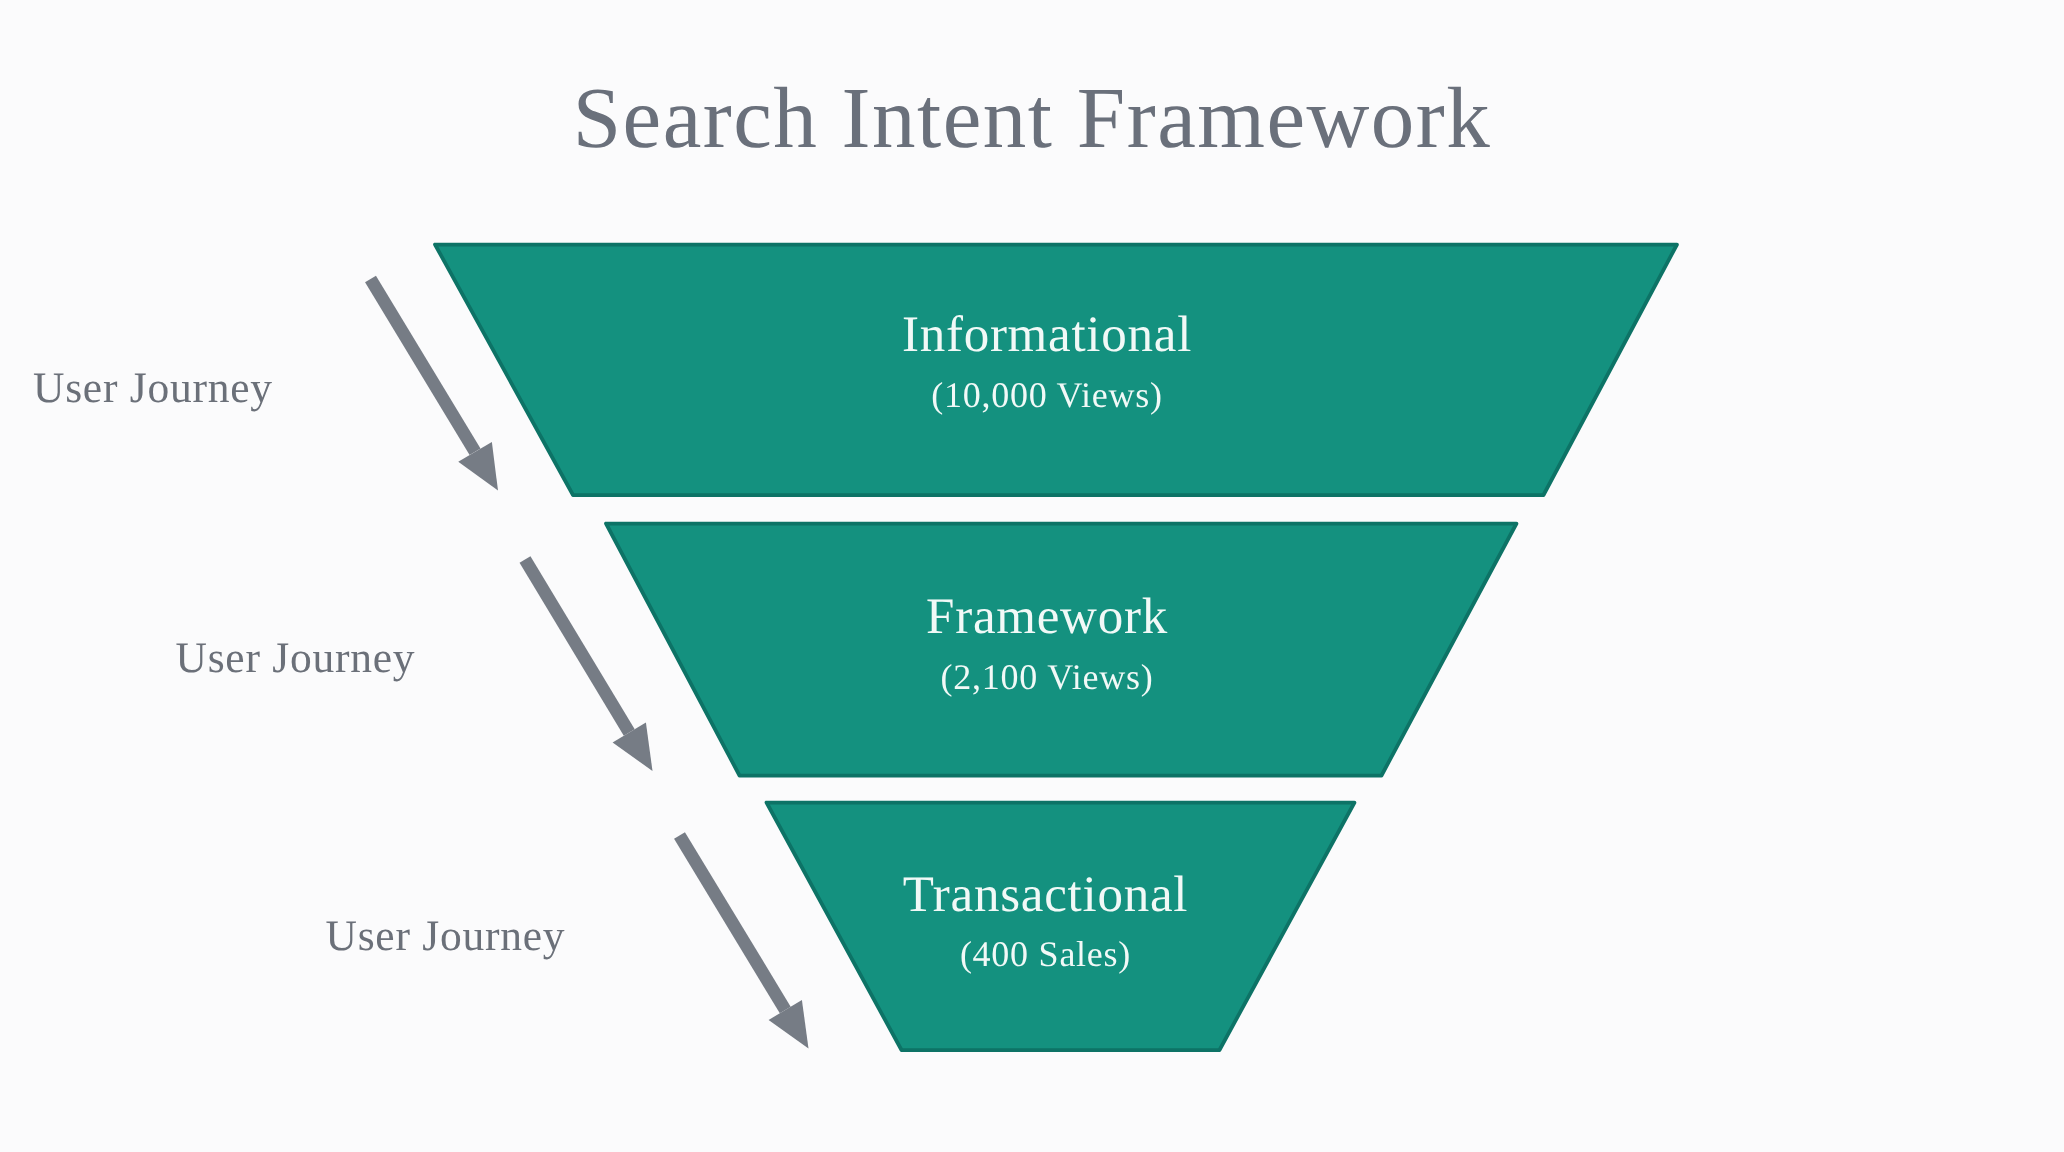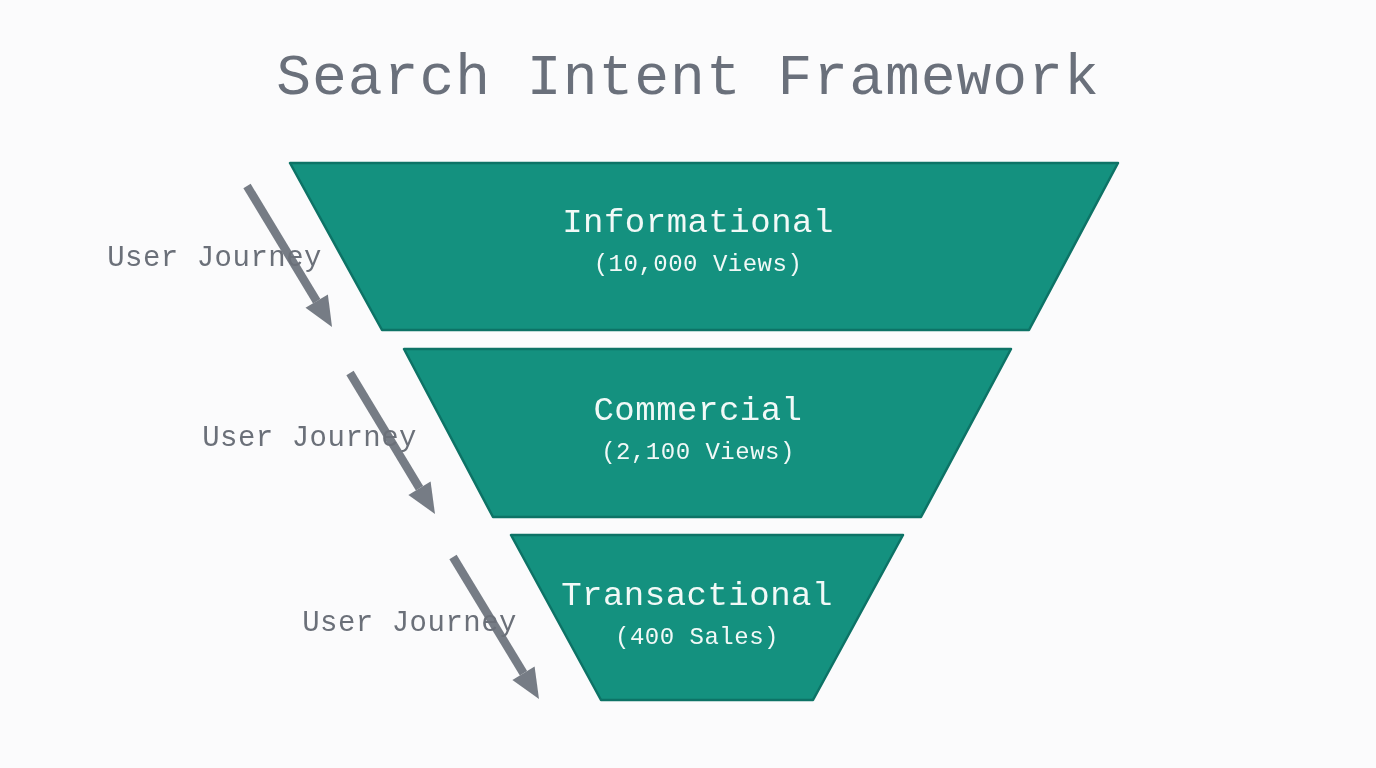--- a/index.html
+++ b/index.html
@@ -13,7 +13,7 @@
     height: 768px;
     background: #fbfbfc;
     overflow: hidden;
-    font-family: Liberation Mono, monospace;
+    font-family: Liberation Serif, serif;
   }
   .title {
     position: absolute;

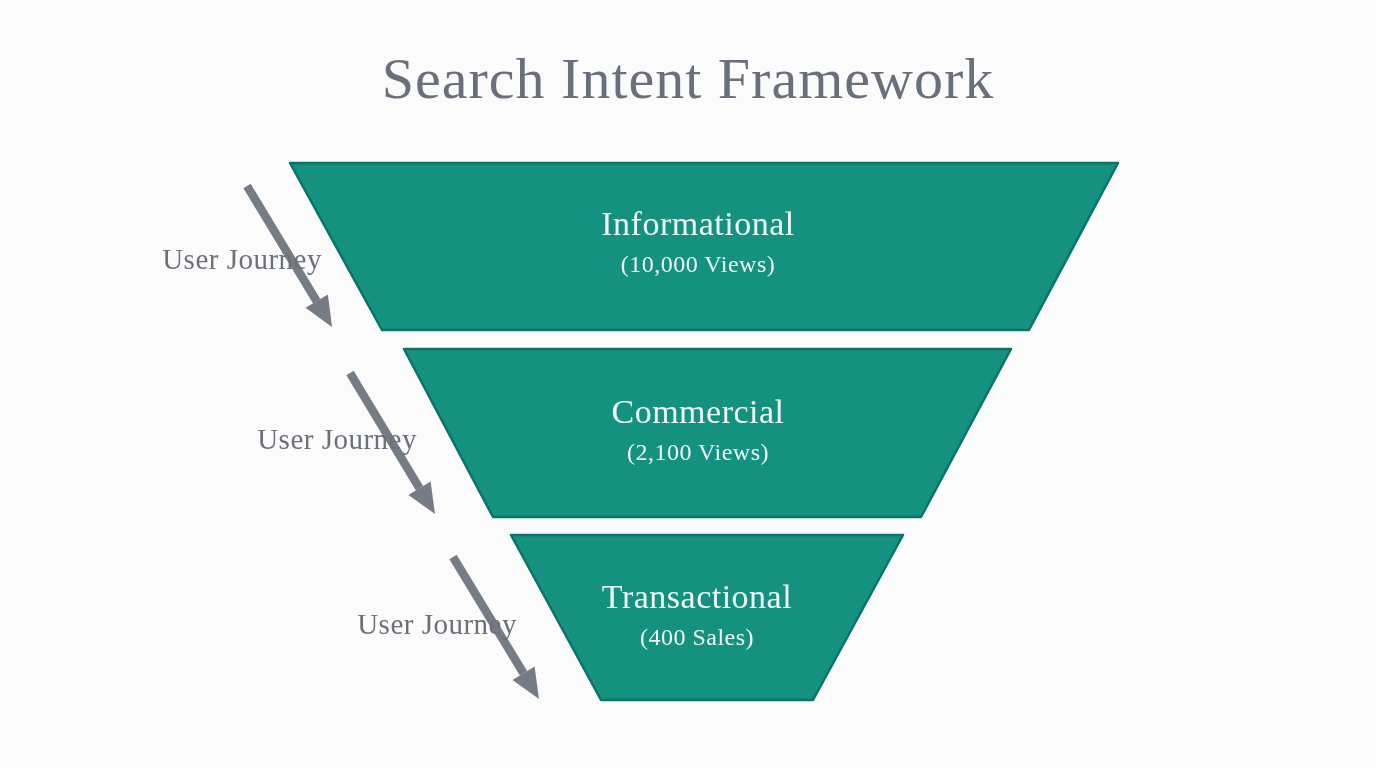--- a/index.html
+++ b/index.html
@@ -72,7 +72,7 @@
   .journey-label {
     position: absolute;
     width: 300px;
-    text-align: right;
+    text-align: left;
     font-size: 29px;
     line-height: 34px;
     letter-spacing: 0.5px;

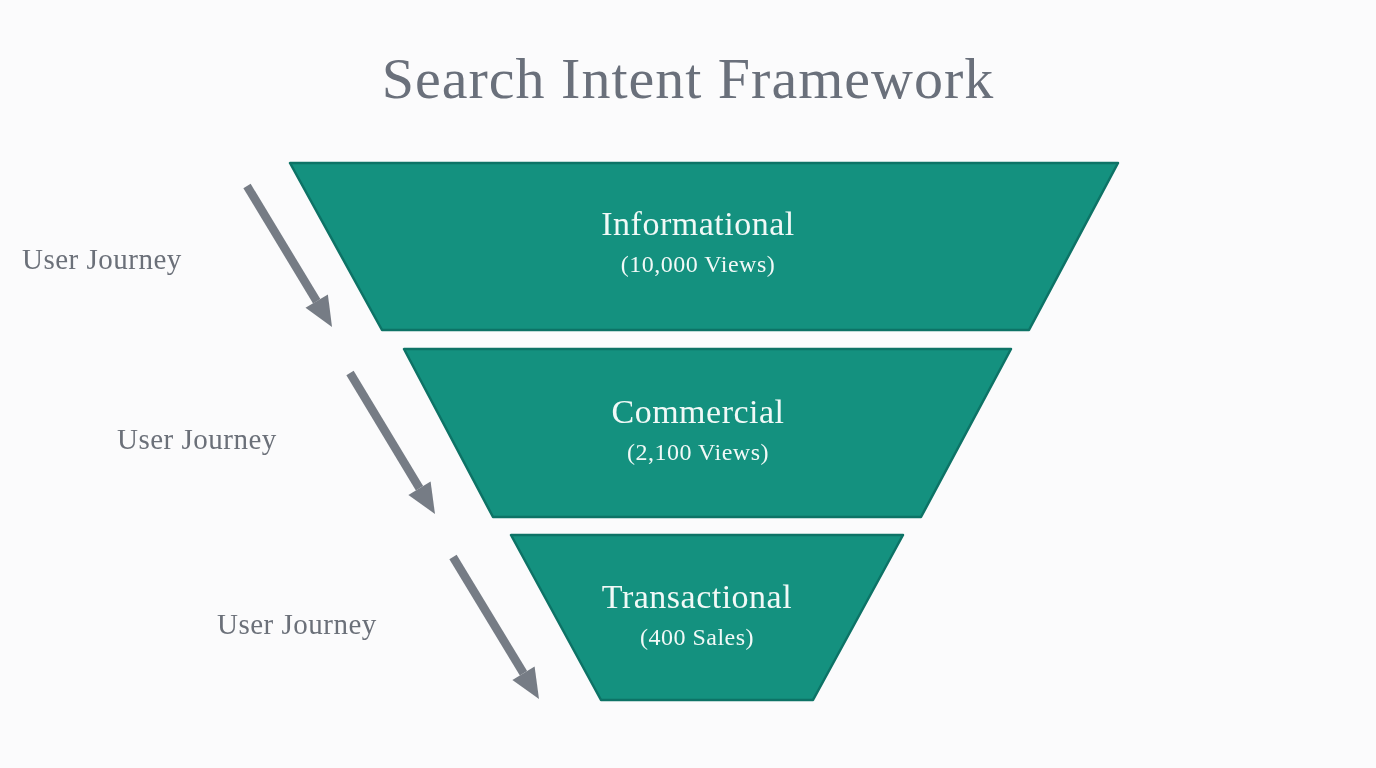--- a/index.html
+++ b/index.html
@@ -114,7 +114,7 @@
     <span class="seg-line2">(10,000 Views)</span>
   </div>
   <div class="seg-text seg-text-2">
-    <span class="seg-line1">Commercial</span>
+    <span class="seg-line1">Framework</span>
     <span class="seg-line2">(2,100 Views)</span>
   </div>
   <div class="seg-text seg-text-3">

